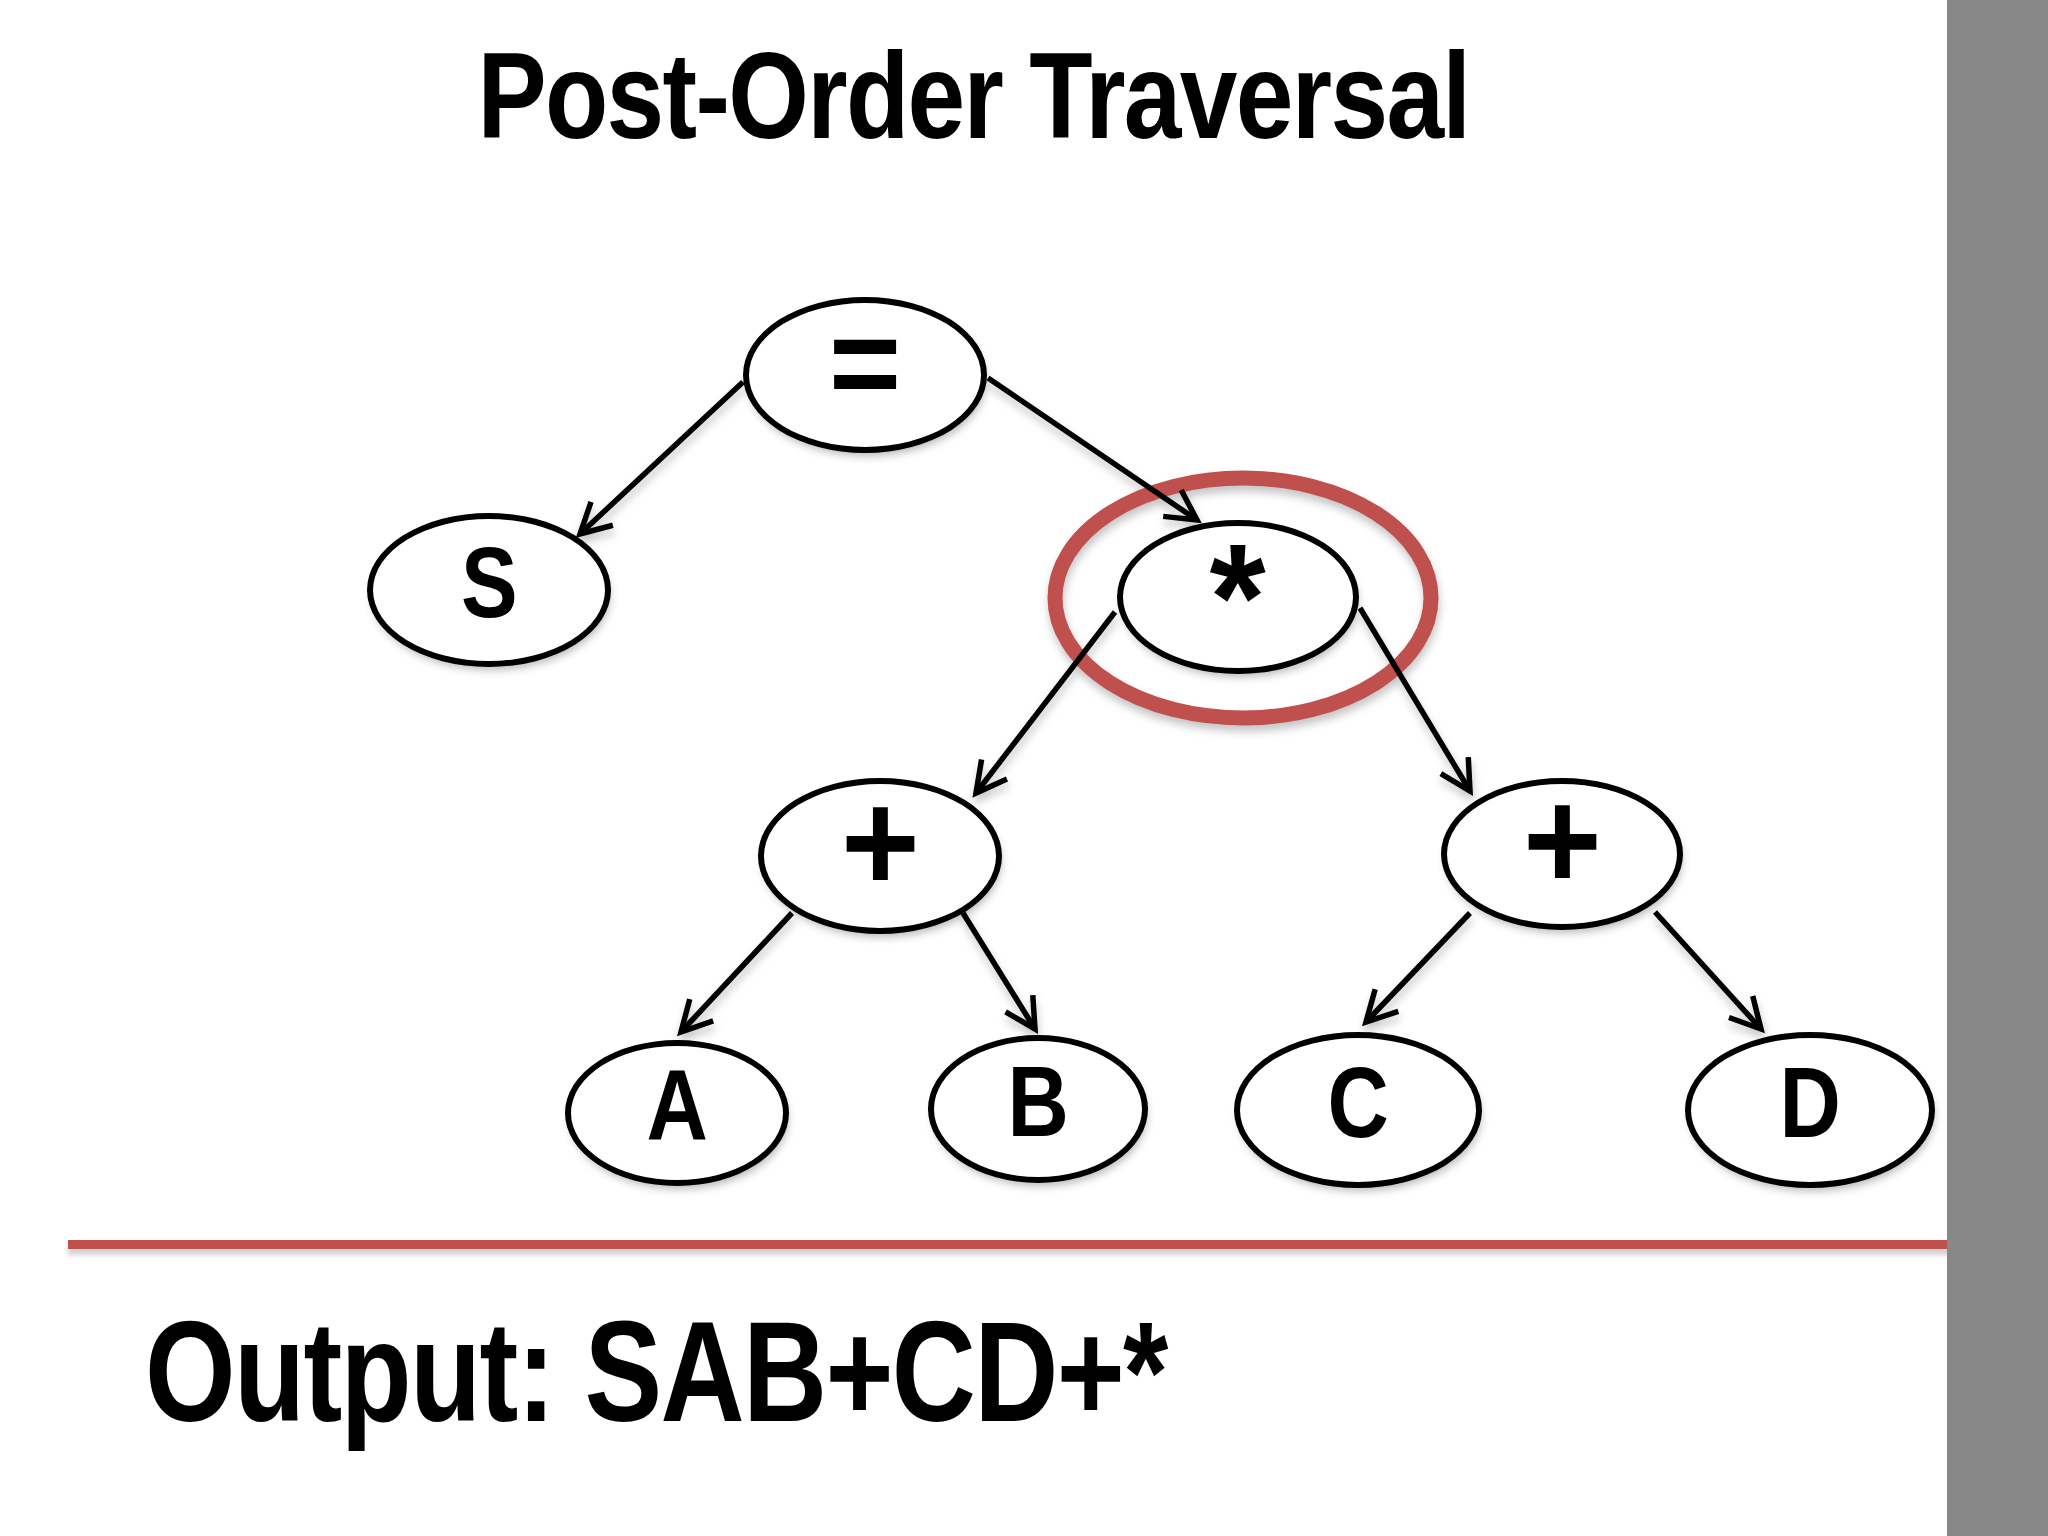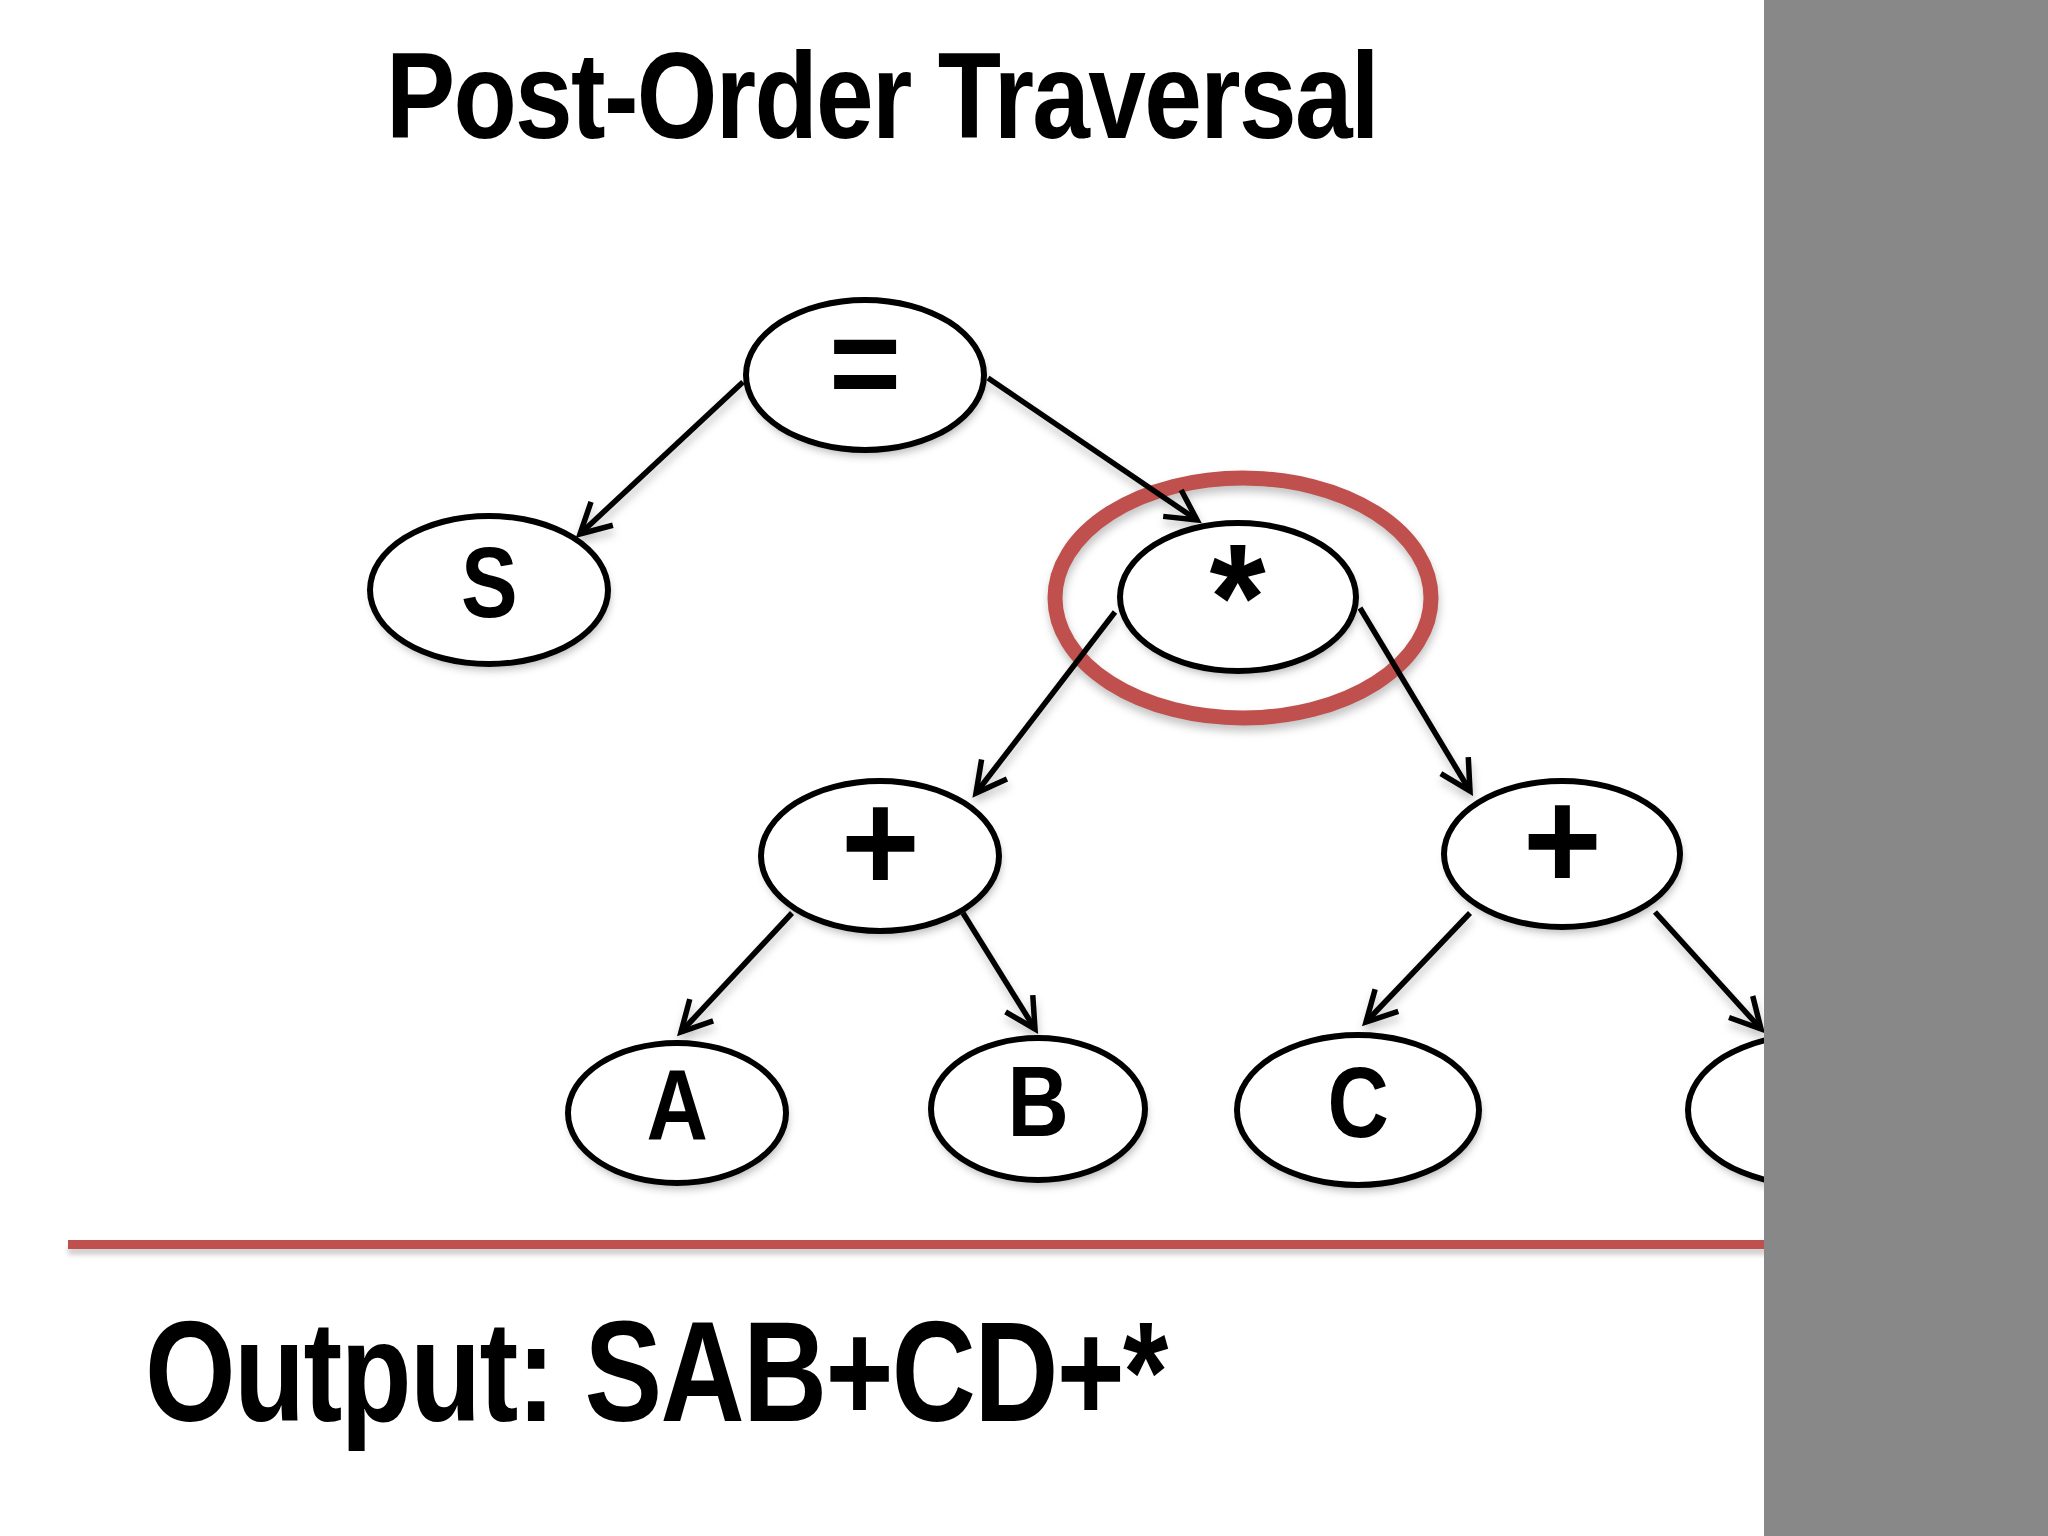--- a/index.html
+++ b/index.html
@@ -6,7 +6,7 @@
   * { margin:0; padding:0; box-sizing:border-box; }
   body { background:#888; font-family:"Liberation Sans", sans-serif; }
   .slide {
-    position:relative; width:1764px; height:1536px;
+    position:relative; width:1947px; height:1536px;
     background:var(--bg); overflow:hidden; color:var(--ink);
   }
 

